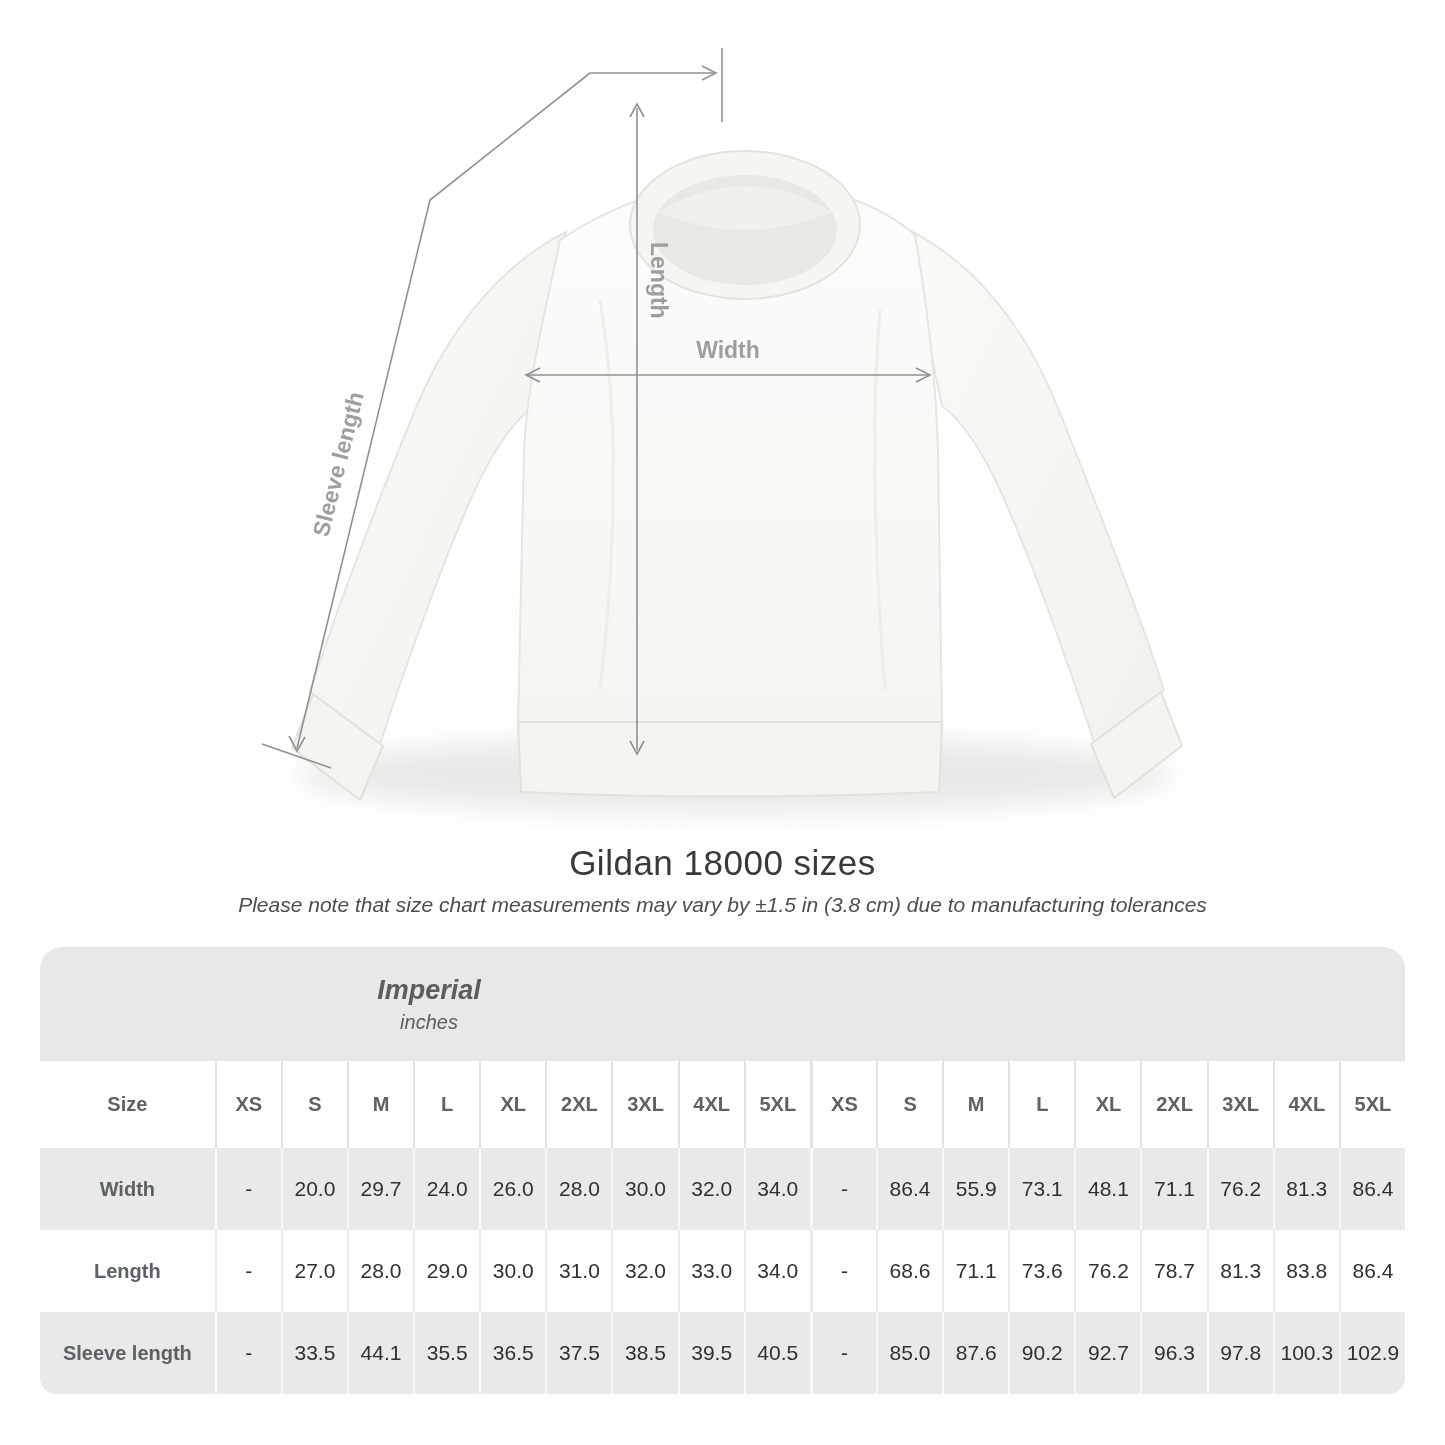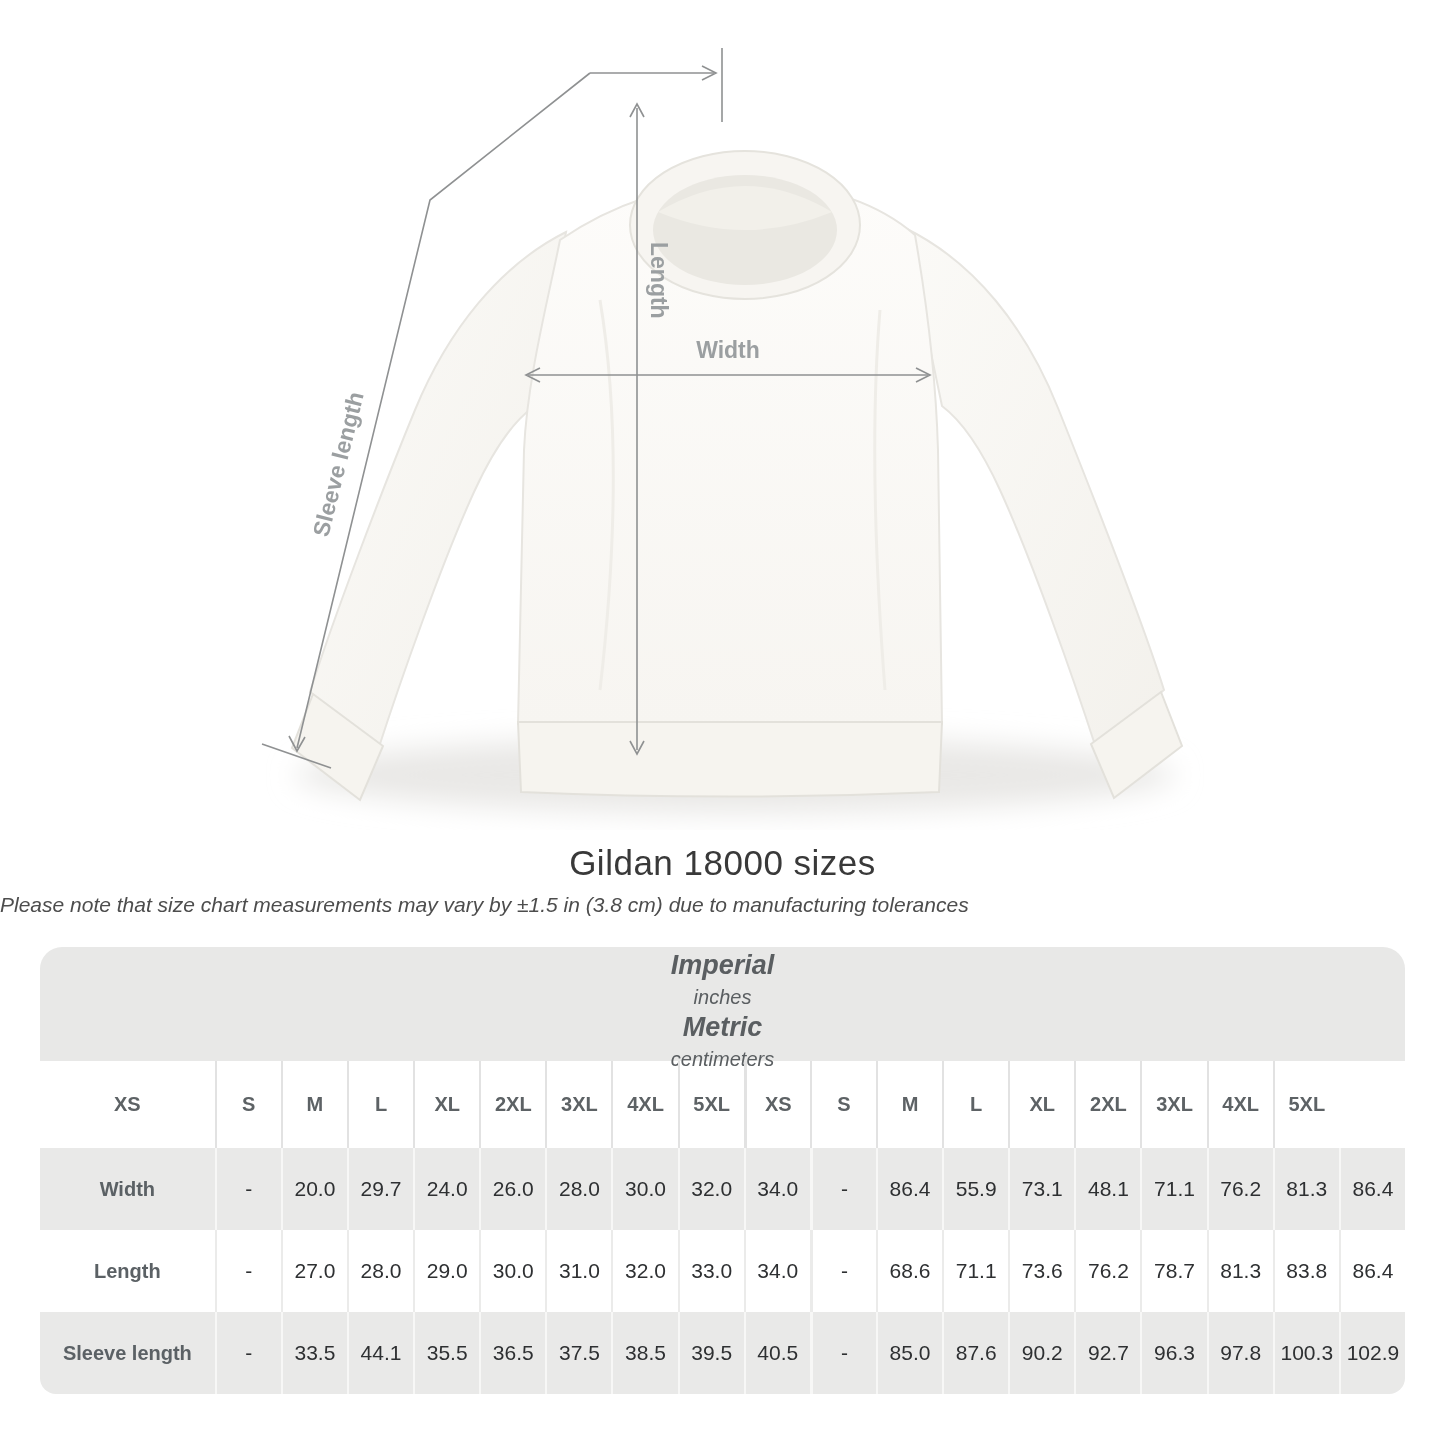--- a/index.html
+++ b/index.html
@@ -19,7 +19,7 @@
   }
   .subtitle{
     position:absolute; left:0; top:893px; width:100%;
-    font-size:21px; font-style:italic; color:#4d4d4d;
+    text-align:center; font-size:21px; font-style:italic; color:#4d4d4d;
   }
 
   

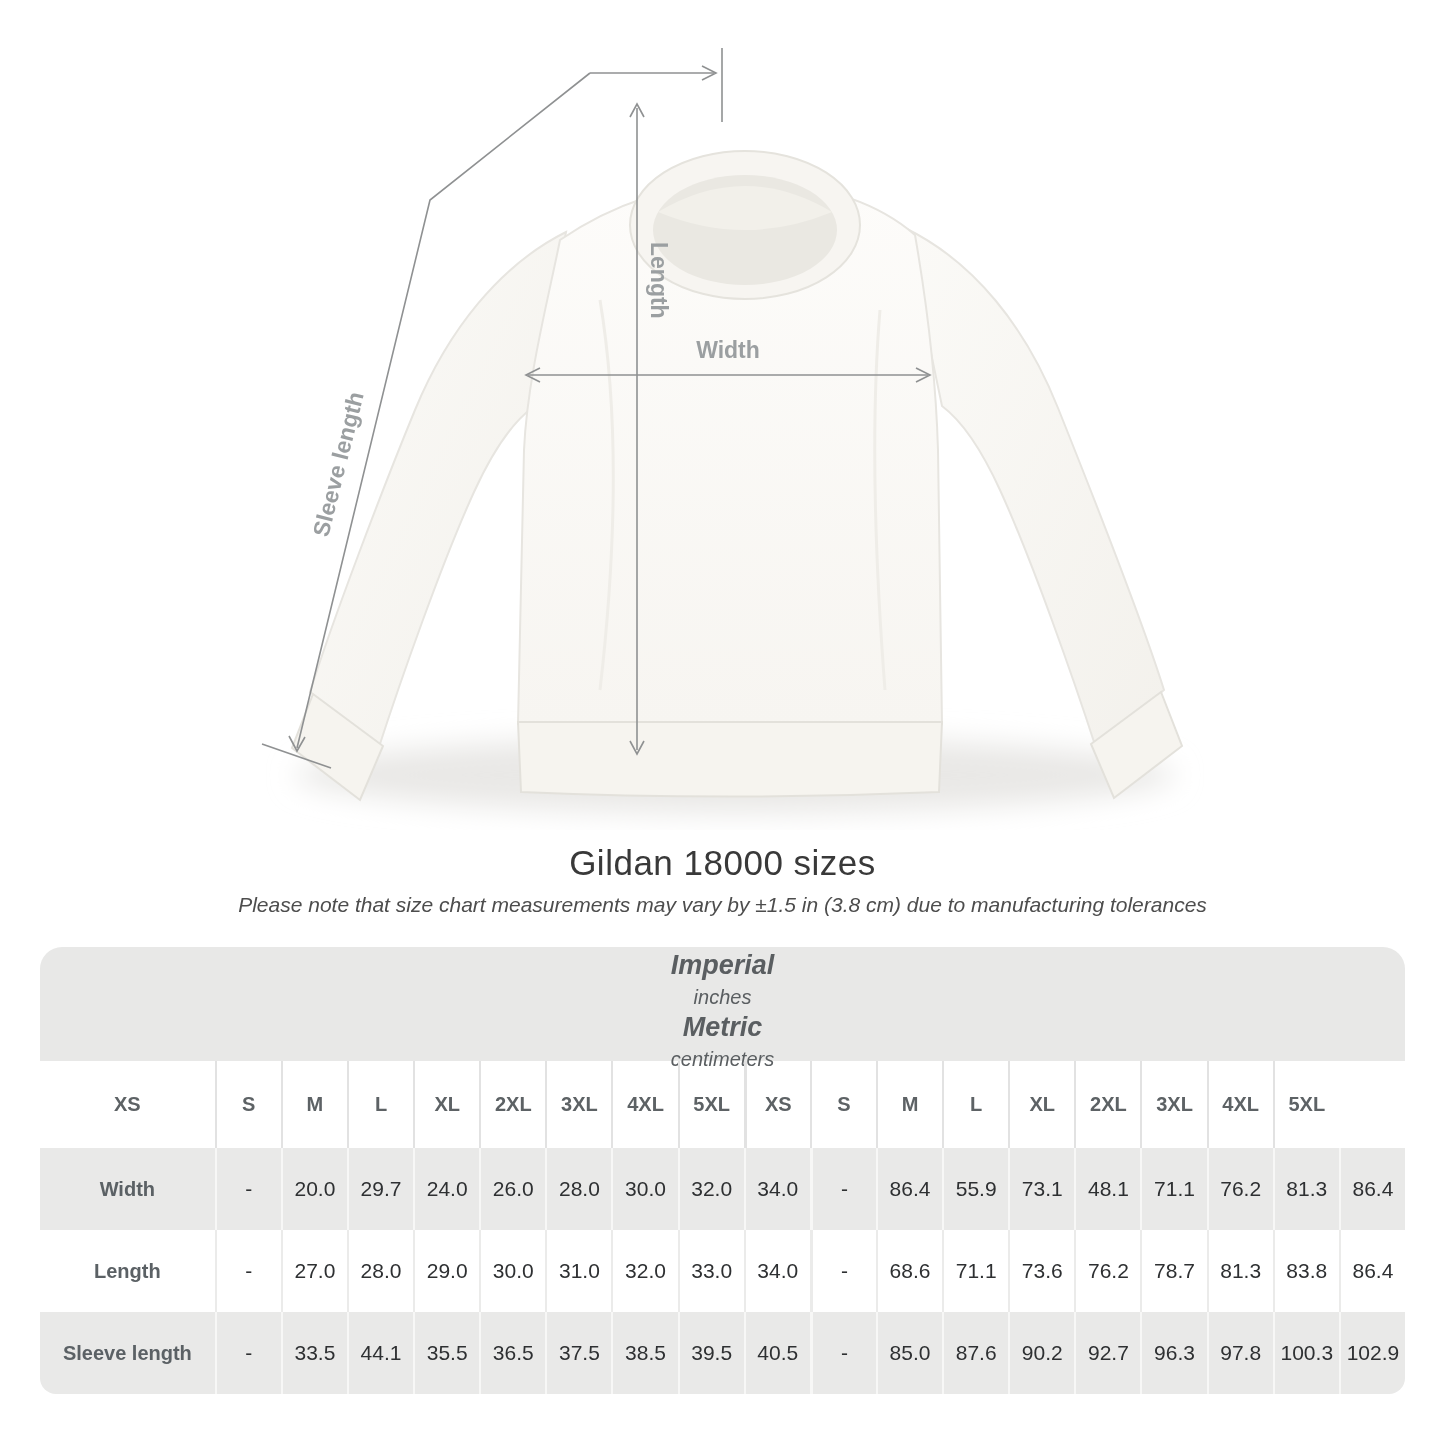--- a/index.html
+++ b/index.html
@@ -27,7 +27,7 @@
     position:absolute; left:40px; top:947px; width:1365px; height:447px;
     border-radius:22px 22px 16px 16px; overflow:hidden; background:#fff;
   }
-  .band{display:flex; height:114px; background:#e8e8e7;flex-direction:column;}
+  .band{display:flex; height:114px; background:#e8e8e7;}
   .band-half{flex:0 0 57%; display:flex; flex-direction:column; align-items:center; justify-content:center; gap:5px;}
   .band-half.right{flex:0 0 43%;}
   .band-title{font-size:27px; font-weight:bold; font-style:italic; color:#5a5e61;}

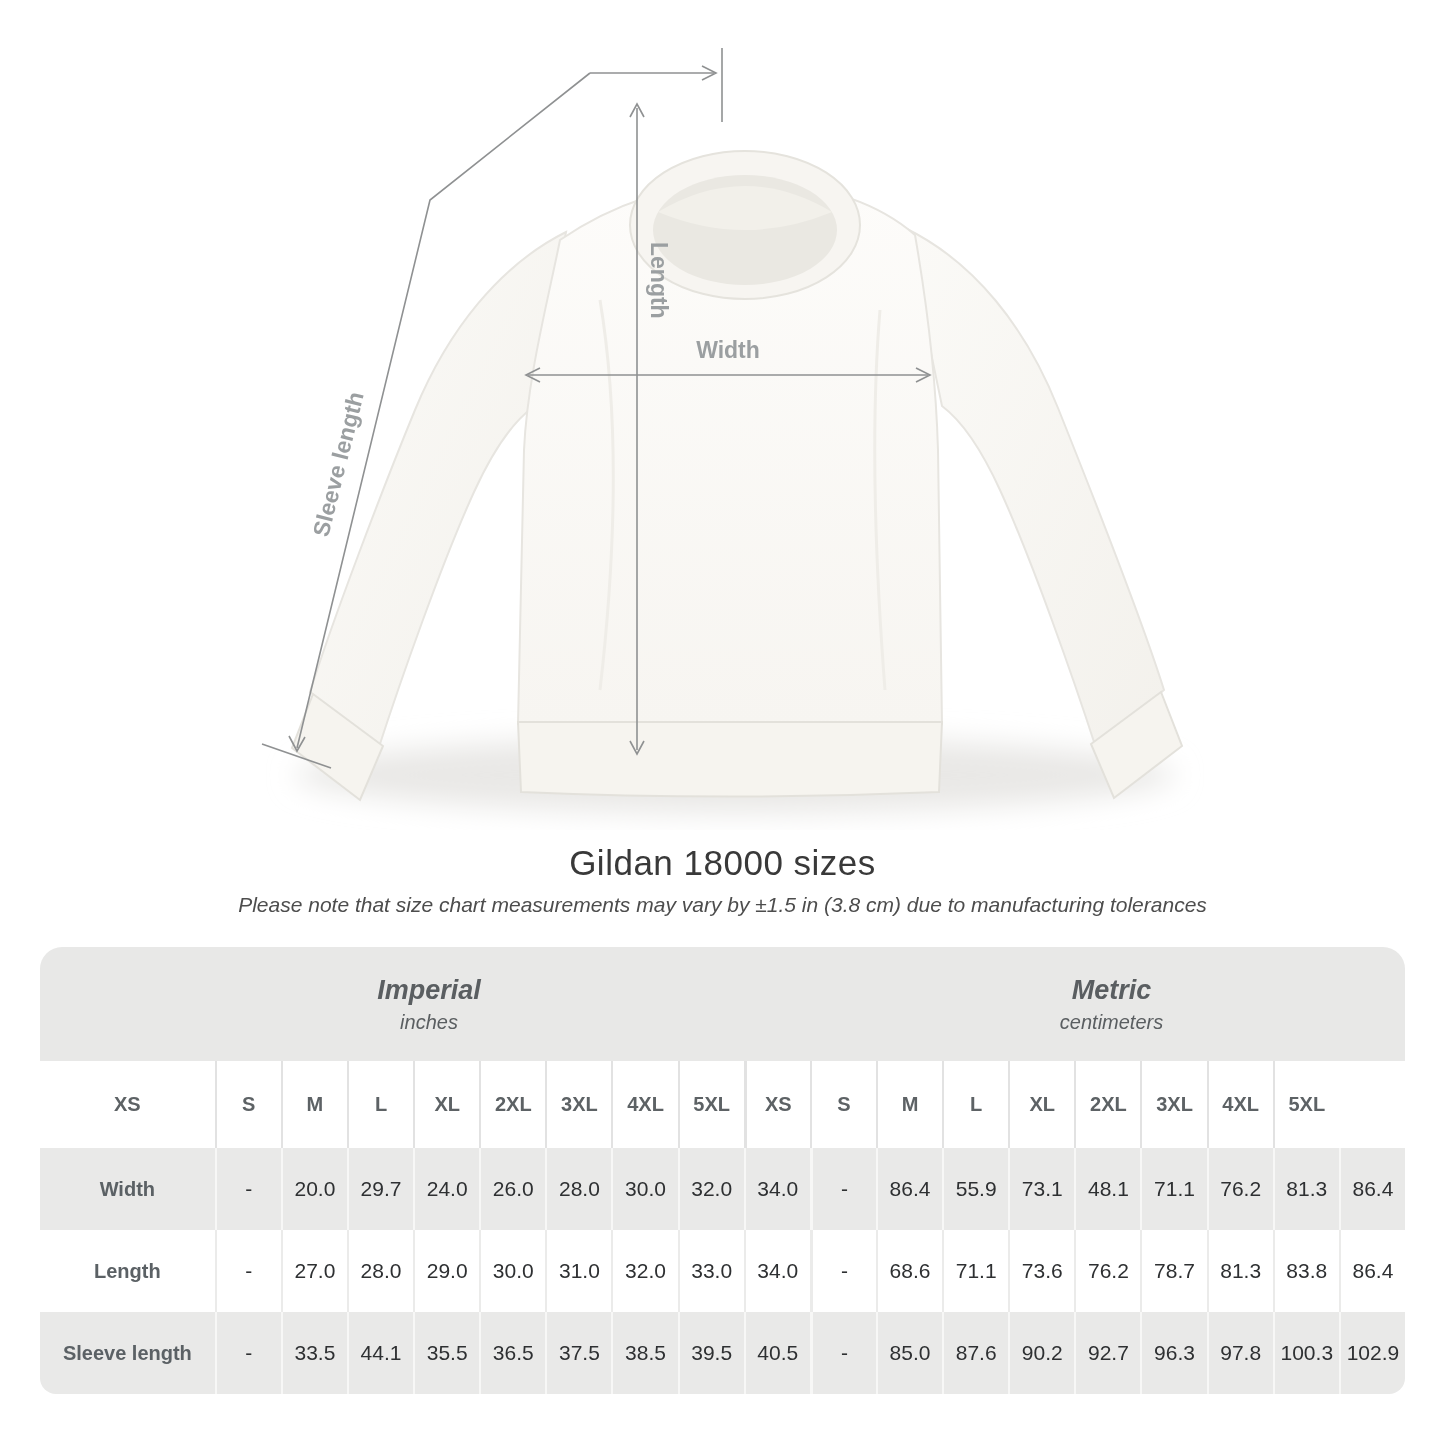--- a/index.html
+++ b/index.html
@@ -155,10 +155,6 @@
       <div class="band-half">
         <div class="band-title">Imperial</div>
         <div class="band-unit">inches</div>
-      </div>
-      <div class="band-half right">
-        <div class="band-title">Metric</div>
-        <div class="band-unit">centimeters</div>
       </div>
     </div>
 

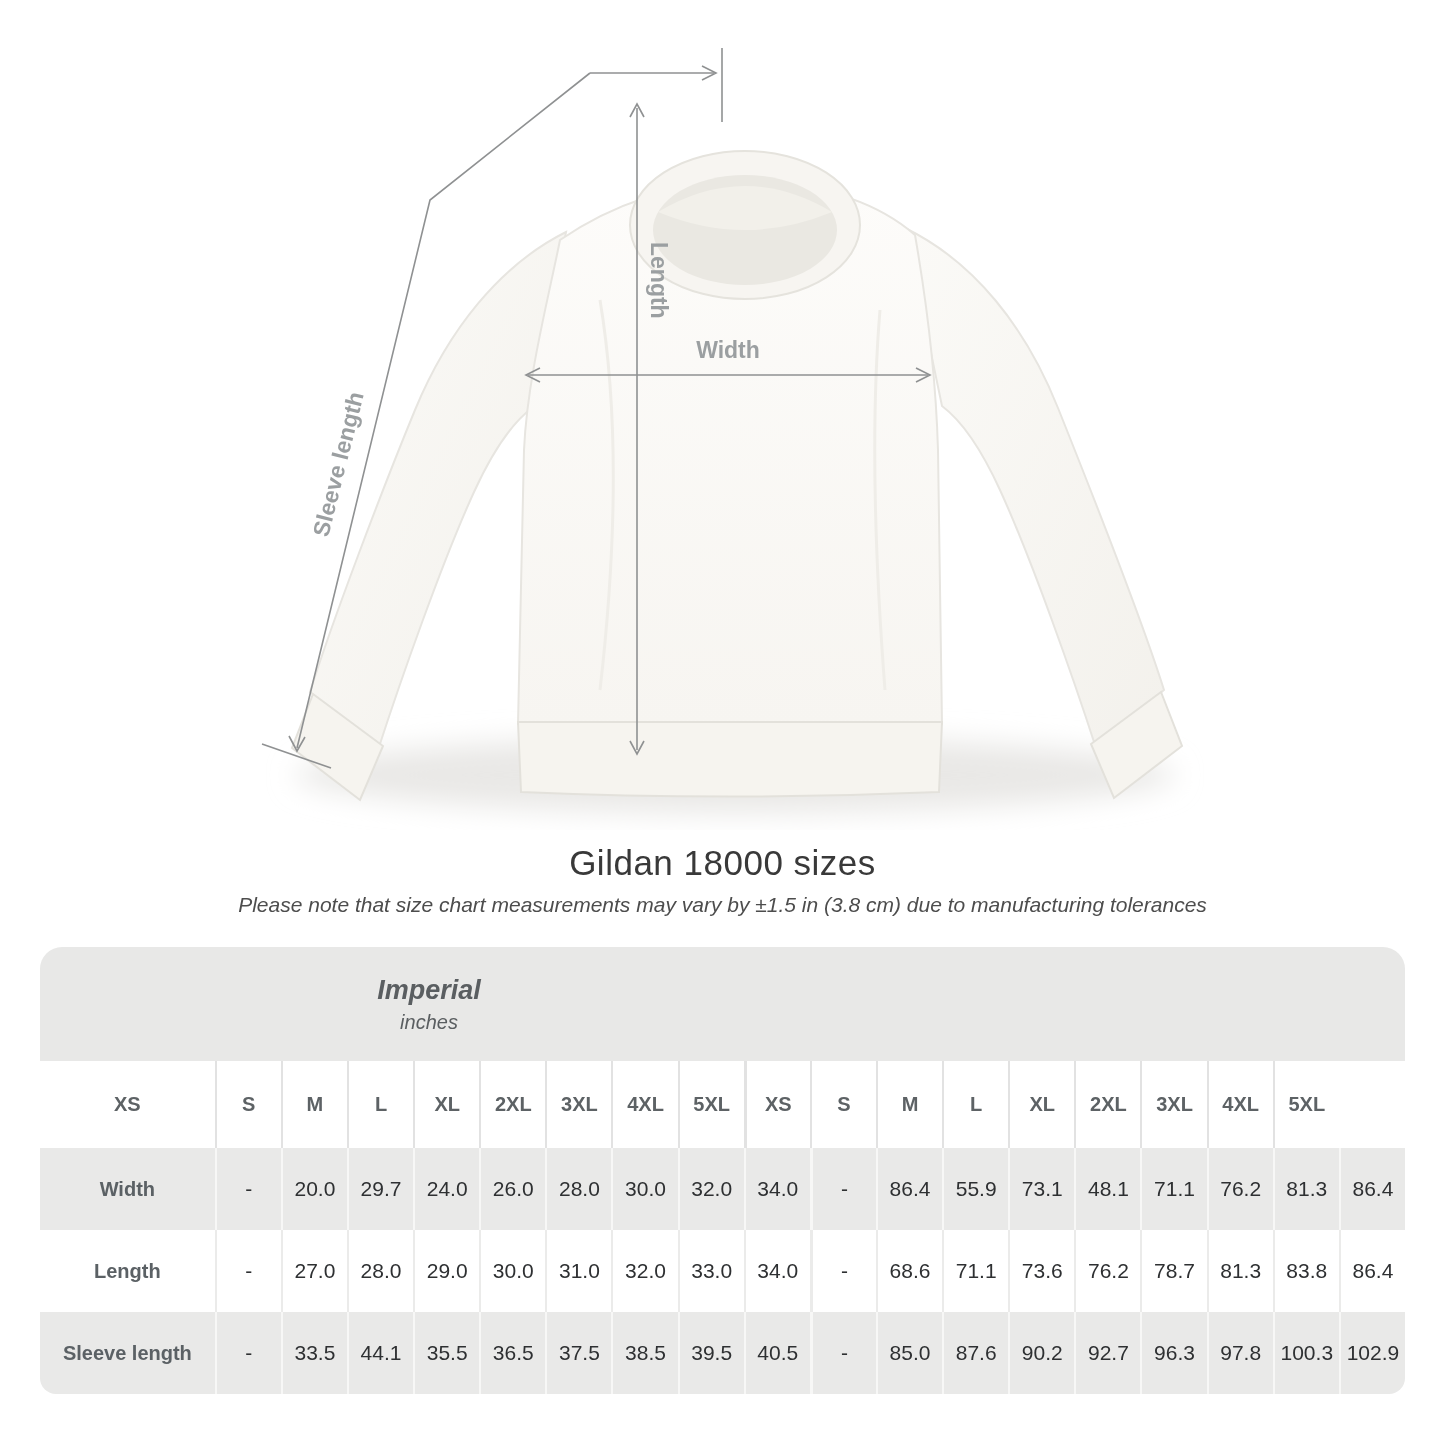--- a/index.html
+++ b/index.html
@@ -159,6 +159,7 @@
     </div>
 
     <div class="grid header-row" id="size-header-row">
+      <div class="cell">Size</div>
 
     <div class="cell">XS</div>
         <div class="cell">S</div>

